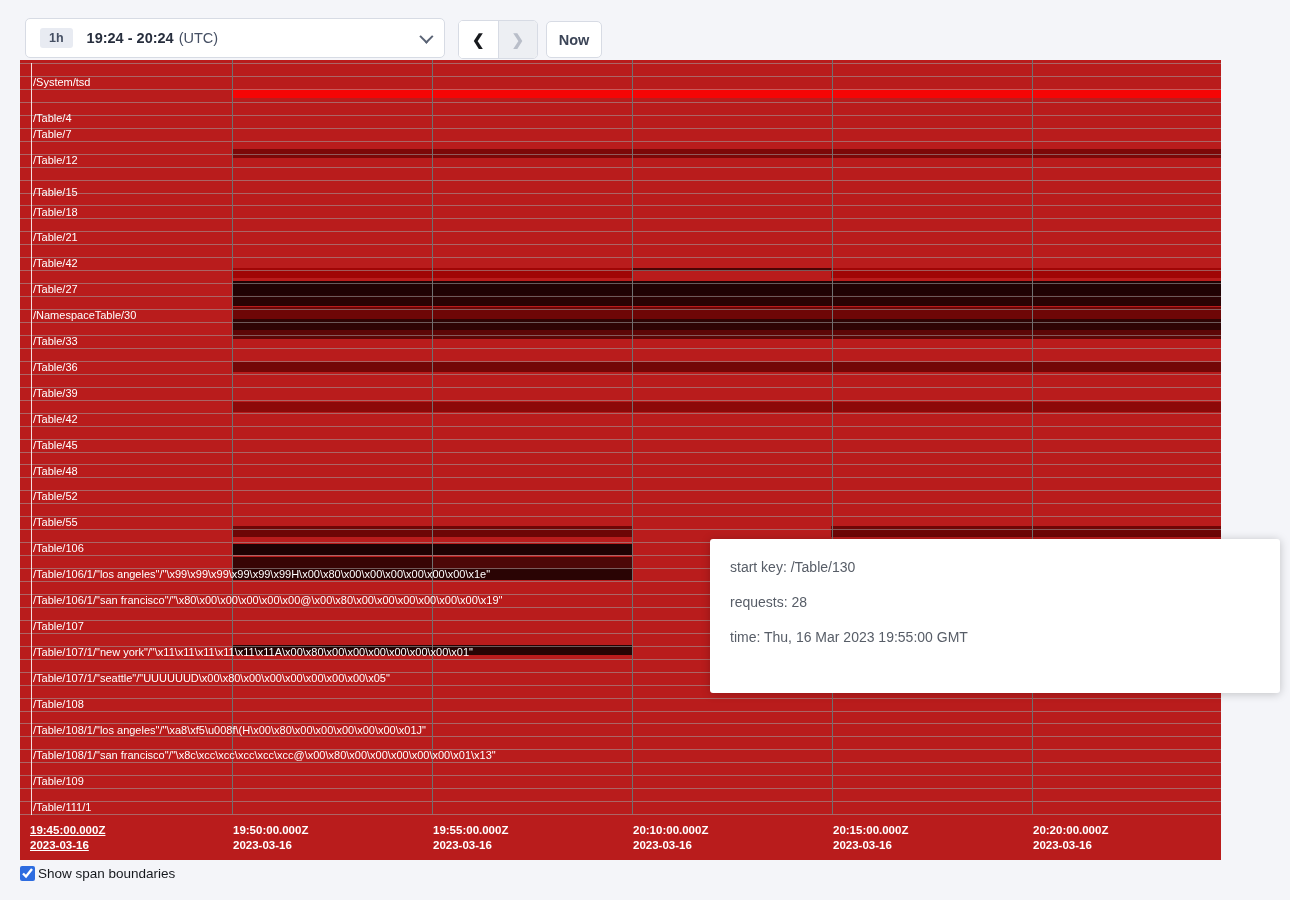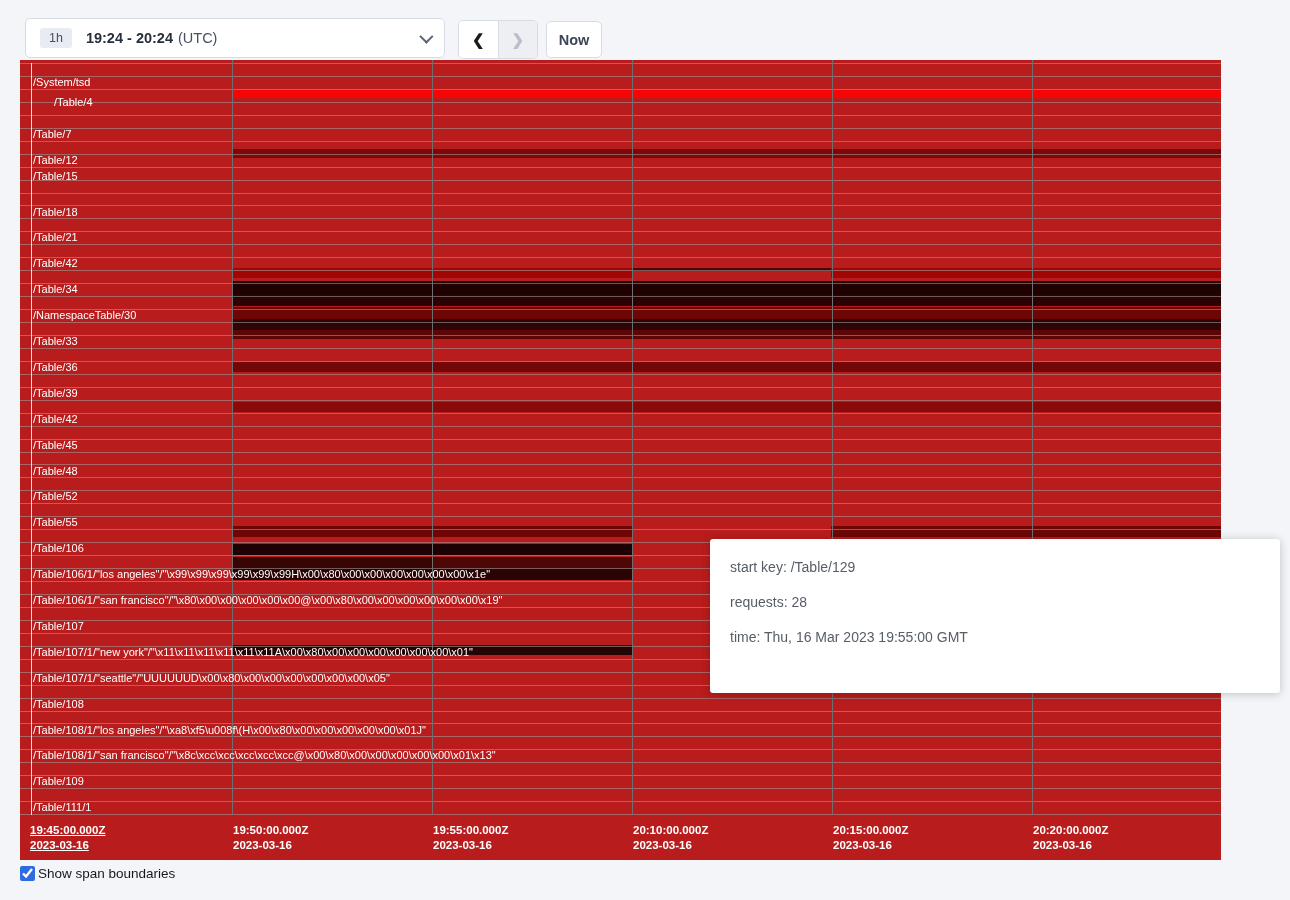--- a/index.html
+++ b/index.html
@@ -14,7 +14,7 @@
   }
   .preset-badge{
     background:#e8ebf2;border-radius:3px;padding:4px 9px;
-    font-size:12.5px;font-weight:400;color:#454f63;margin-right:14px;line-height:1;
+    font-size:12.5px;font-weight:700;color:#454f63;margin-right:14px;line-height:1;
   }
   .range-text{font-size:14.5px;font-weight:700;color:#272e3d;white-space:nowrap;}
   .range-suffix{font-size:14.5px;font-weight:400;color:#454f63;margin-left:5px;white-space:nowrap;}

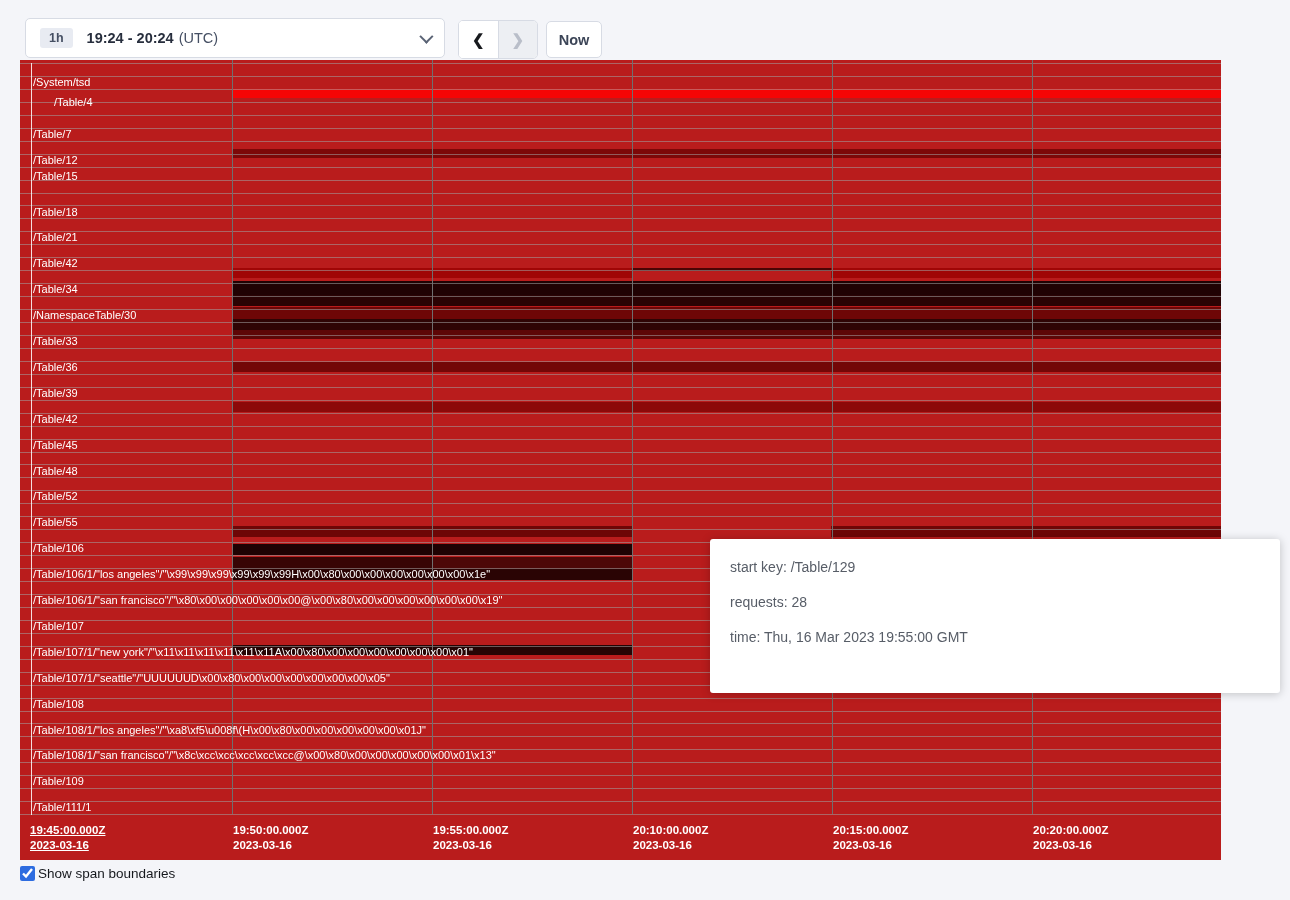--- a/index.html
+++ b/index.html
@@ -175,7 +175,7 @@
       <div class="vline" style="left: 1012px; background: rgb(111, 111, 111);"></div>
       <div class="left-edge"></div>
       <div class="row-label" style="top: 16px;">/System/tsd</div>
-      <div class="row-label" style="top: 36px; padding-left: 21px;">/Table/4</div>
+      <div class="row-label" style="top: 52px;">/Table/4</div>
       <div class="row-label" style="top: 67.8px;">/Table/7</div>
       <div class="row-label" style="top: 93.7px;">/Table/12</div>
       <div class="row-label" style="top: 110px; text-align: right;">/Table/15</div>

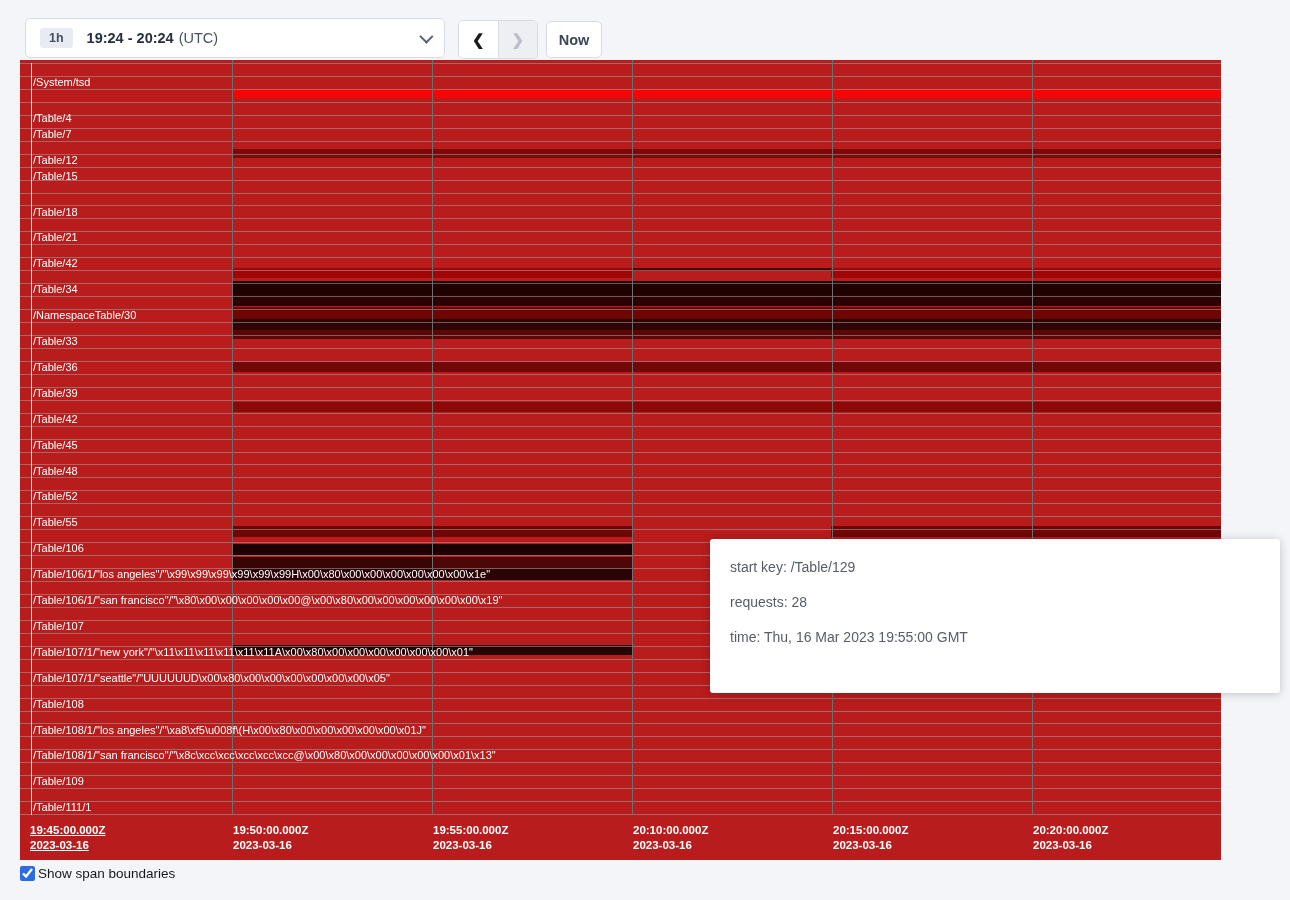--- a/index.html
+++ b/index.html
@@ -178,7 +178,7 @@
       <div class="row-label" style="top: 52px;">/Table/4</div>
       <div class="row-label" style="top: 67.8px;">/Table/7</div>
       <div class="row-label" style="top: 93.7px;">/Table/12</div>
-      <div class="row-label" style="top: 110px; text-align: right;">/Table/15</div>
+      <div class="row-label" style="top: 126px; text-align: right;">/Table/15</div>
       <div class="row-label" style="top: 145.5px;">/Table/18</div>
       <div class="row-label" style="top: 171.4px;">/Table/21</div>
       <div class="row-label" style="top: 197.3px;">/Table/42</div>

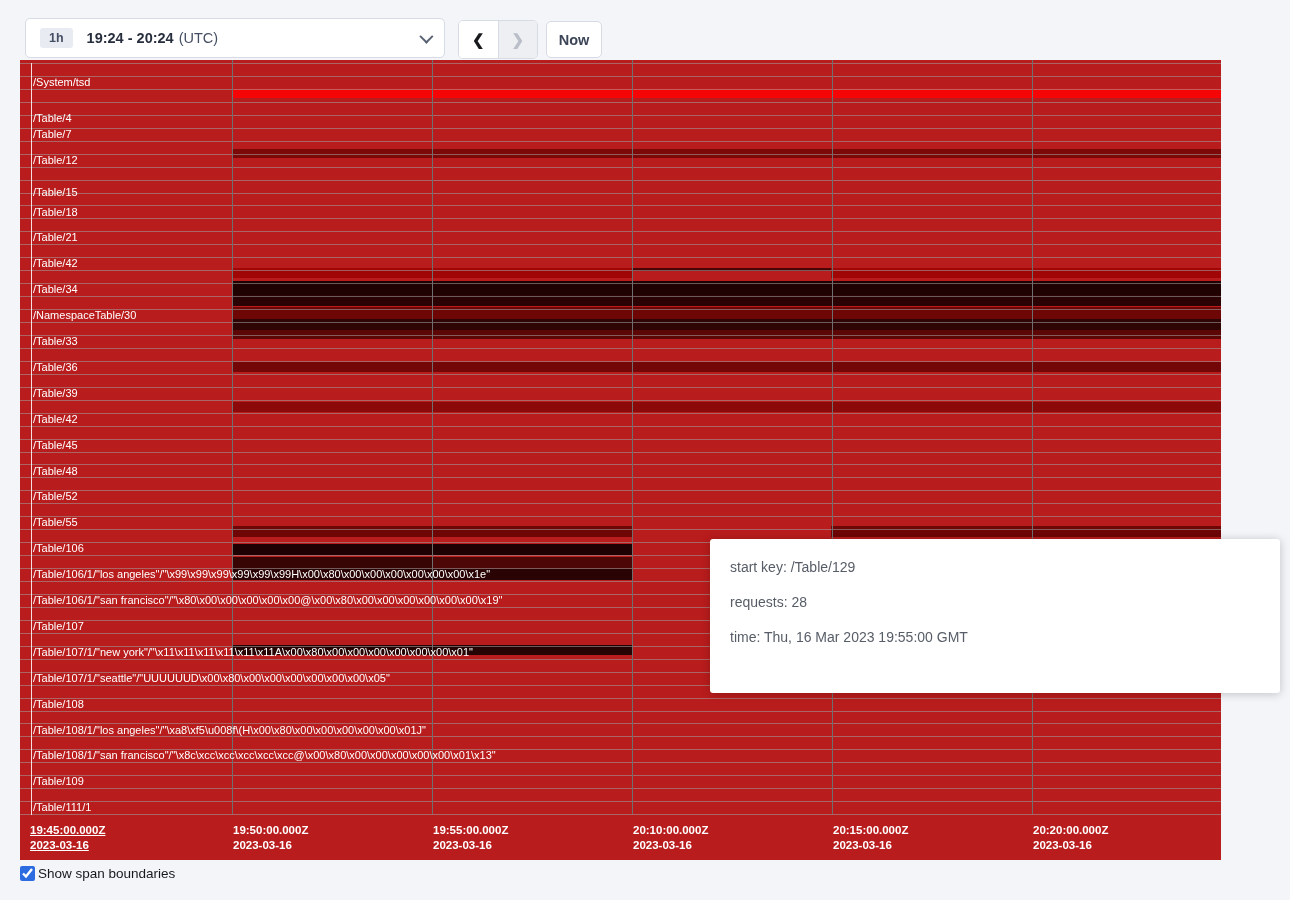--- a/index.html
+++ b/index.html
@@ -182,7 +182,7 @@
       <div class="row-label" style="top: 145.5px;">/Table/18</div>
       <div class="row-label" style="top: 171.4px;">/Table/21</div>
       <div class="row-label" style="top: 197.3px;">/Table/42</div>
-      <div class="row-label" style="top: 223.2px;">/Table/34</div>
+      <div class="row-label" style="top: 223.2px;">/Table/27</div>
       <div class="row-label" style="top: 249.1px;">/NamespaceTable/30</div>
       <div class="row-label" style="top: 275px;">/Table/33</div>
       <div class="row-label" style="top: 300.9px;">/Table/36</div>

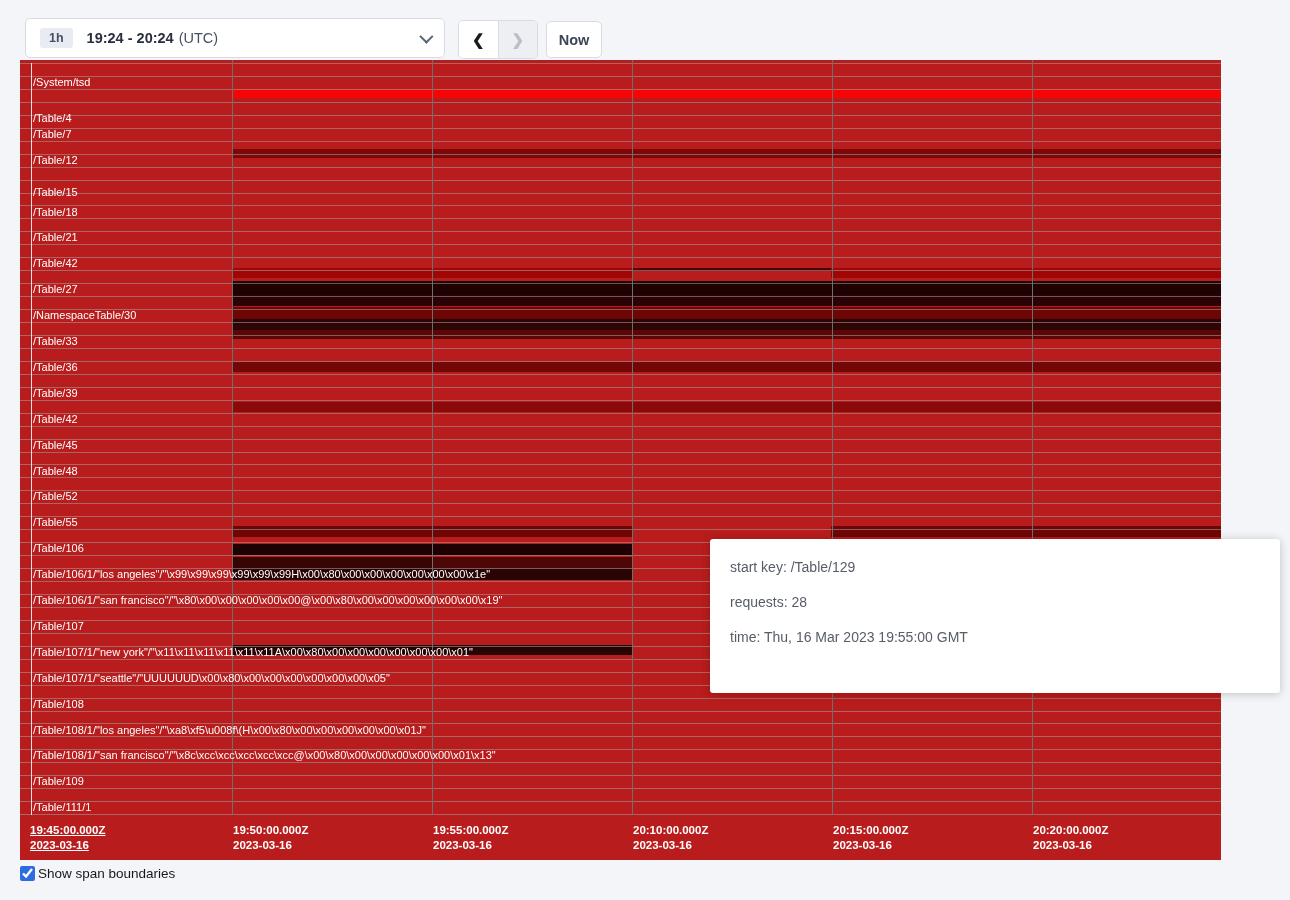--- a/index.html
+++ b/index.html
@@ -230,7 +230,7 @@
     </div>
 
   <div class="tooltip">
-    <div class="tline">start key: /Table/129</div>
+    <div class="tline">start key: /Table/130</div>
     <div class="tline">requests: 28</div>
     <div class="tline">time: Thu, 16 Mar 2023 19:55:00 GMT</div>
   </div>

